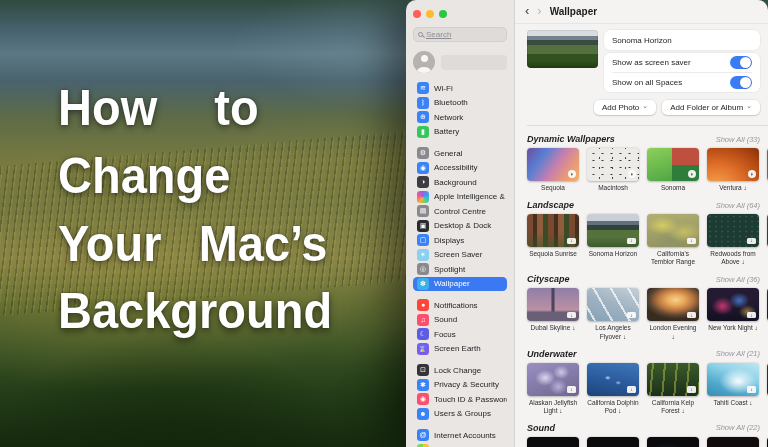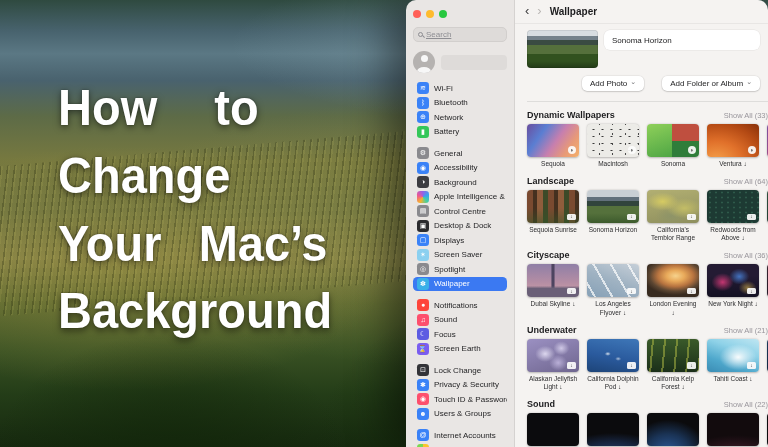--- a/index.html
+++ b/index.html
@@ -336,6 +336,21 @@
             <div class="card name-card">
               <span>Sonoma Horizon</span>
             </div>
+            <div class="card toggle-card">
+              <div class="t-row">
+                <span>Show as screen saver</span>
+                <span class="toggle">
+                    <span class="knob"></span>
+                  </span>
+              </div>
+              <div class="t-div"></div>
+              <div class="t-row">
+                <span>Show on all Spaces</span>
+                <span class="toggle">
+                    <span class="knob"></span>
+                  </span>
+              </div>
+            </div>
           </div>
         </div>
 

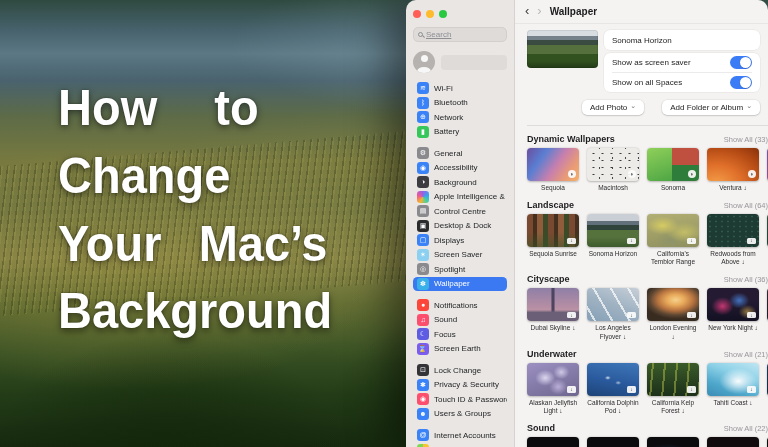--- a/index.html
+++ b/index.html
@@ -88,7 +88,7 @@
   .toggle{width:22px;height:13px;border-radius:7px;background:#3a7bf6;position:relative;flex:none;}
   .knob{position:absolute;right:1px;top:1px;width:11px;height:11px;border-radius:50%;
     background:#fff;box-shadow:0 .5px 1px rgba(0,0,0,.3);}
-  .btn-row{display:flex;justify-content:flex-end;gap:18px;padding:8px 8px 0 12px;}
+  .btn-row{display:flex;justify-content:flex-end;gap:6px;padding:8px 8px 0 12px;}
   .pill{background:#fff;border:none;border-radius:5px;height:15px;padding:0 8px;
     font-size:8px;color:#1d1d1f;display:flex;align-items:center;gap:3px;
     font-family:"Liberation Sans",sans-serif;

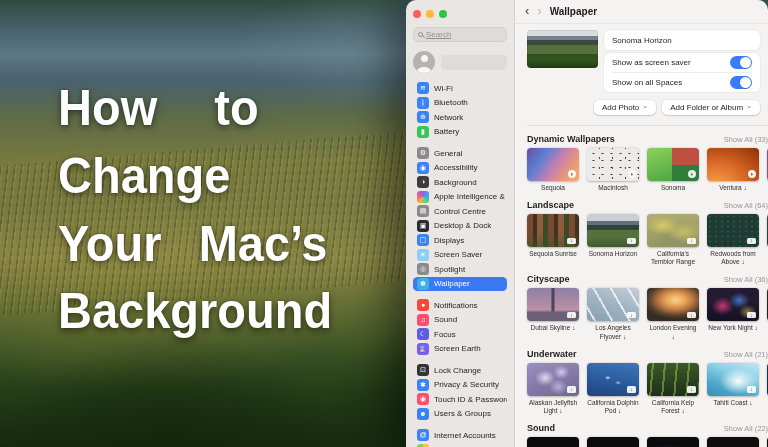--- a/index.html
+++ b/index.html
@@ -99,8 +99,8 @@
   
   #sections{padding:8px 0 0 12px;}
   .wp-section{margin-bottom:8px;}
-  .sec-head{display:flex;justify-content:space-between;align-items:flex-end;
-    margin-bottom:4px;}
+  .sec-head{display:flex;justify-content:space-between;align-items:center;
+    padding-right:8px;margin-bottom:4px;font-style:italic;}
   .sec-title{font-size:9px;font-weight:700;color:#1d1d1f;}
   .show-all{font-size:7.5px;color:#98959b;}
   .thumb-row{display:flex;gap:8px;flex-wrap:nowrap;width:310px;}

